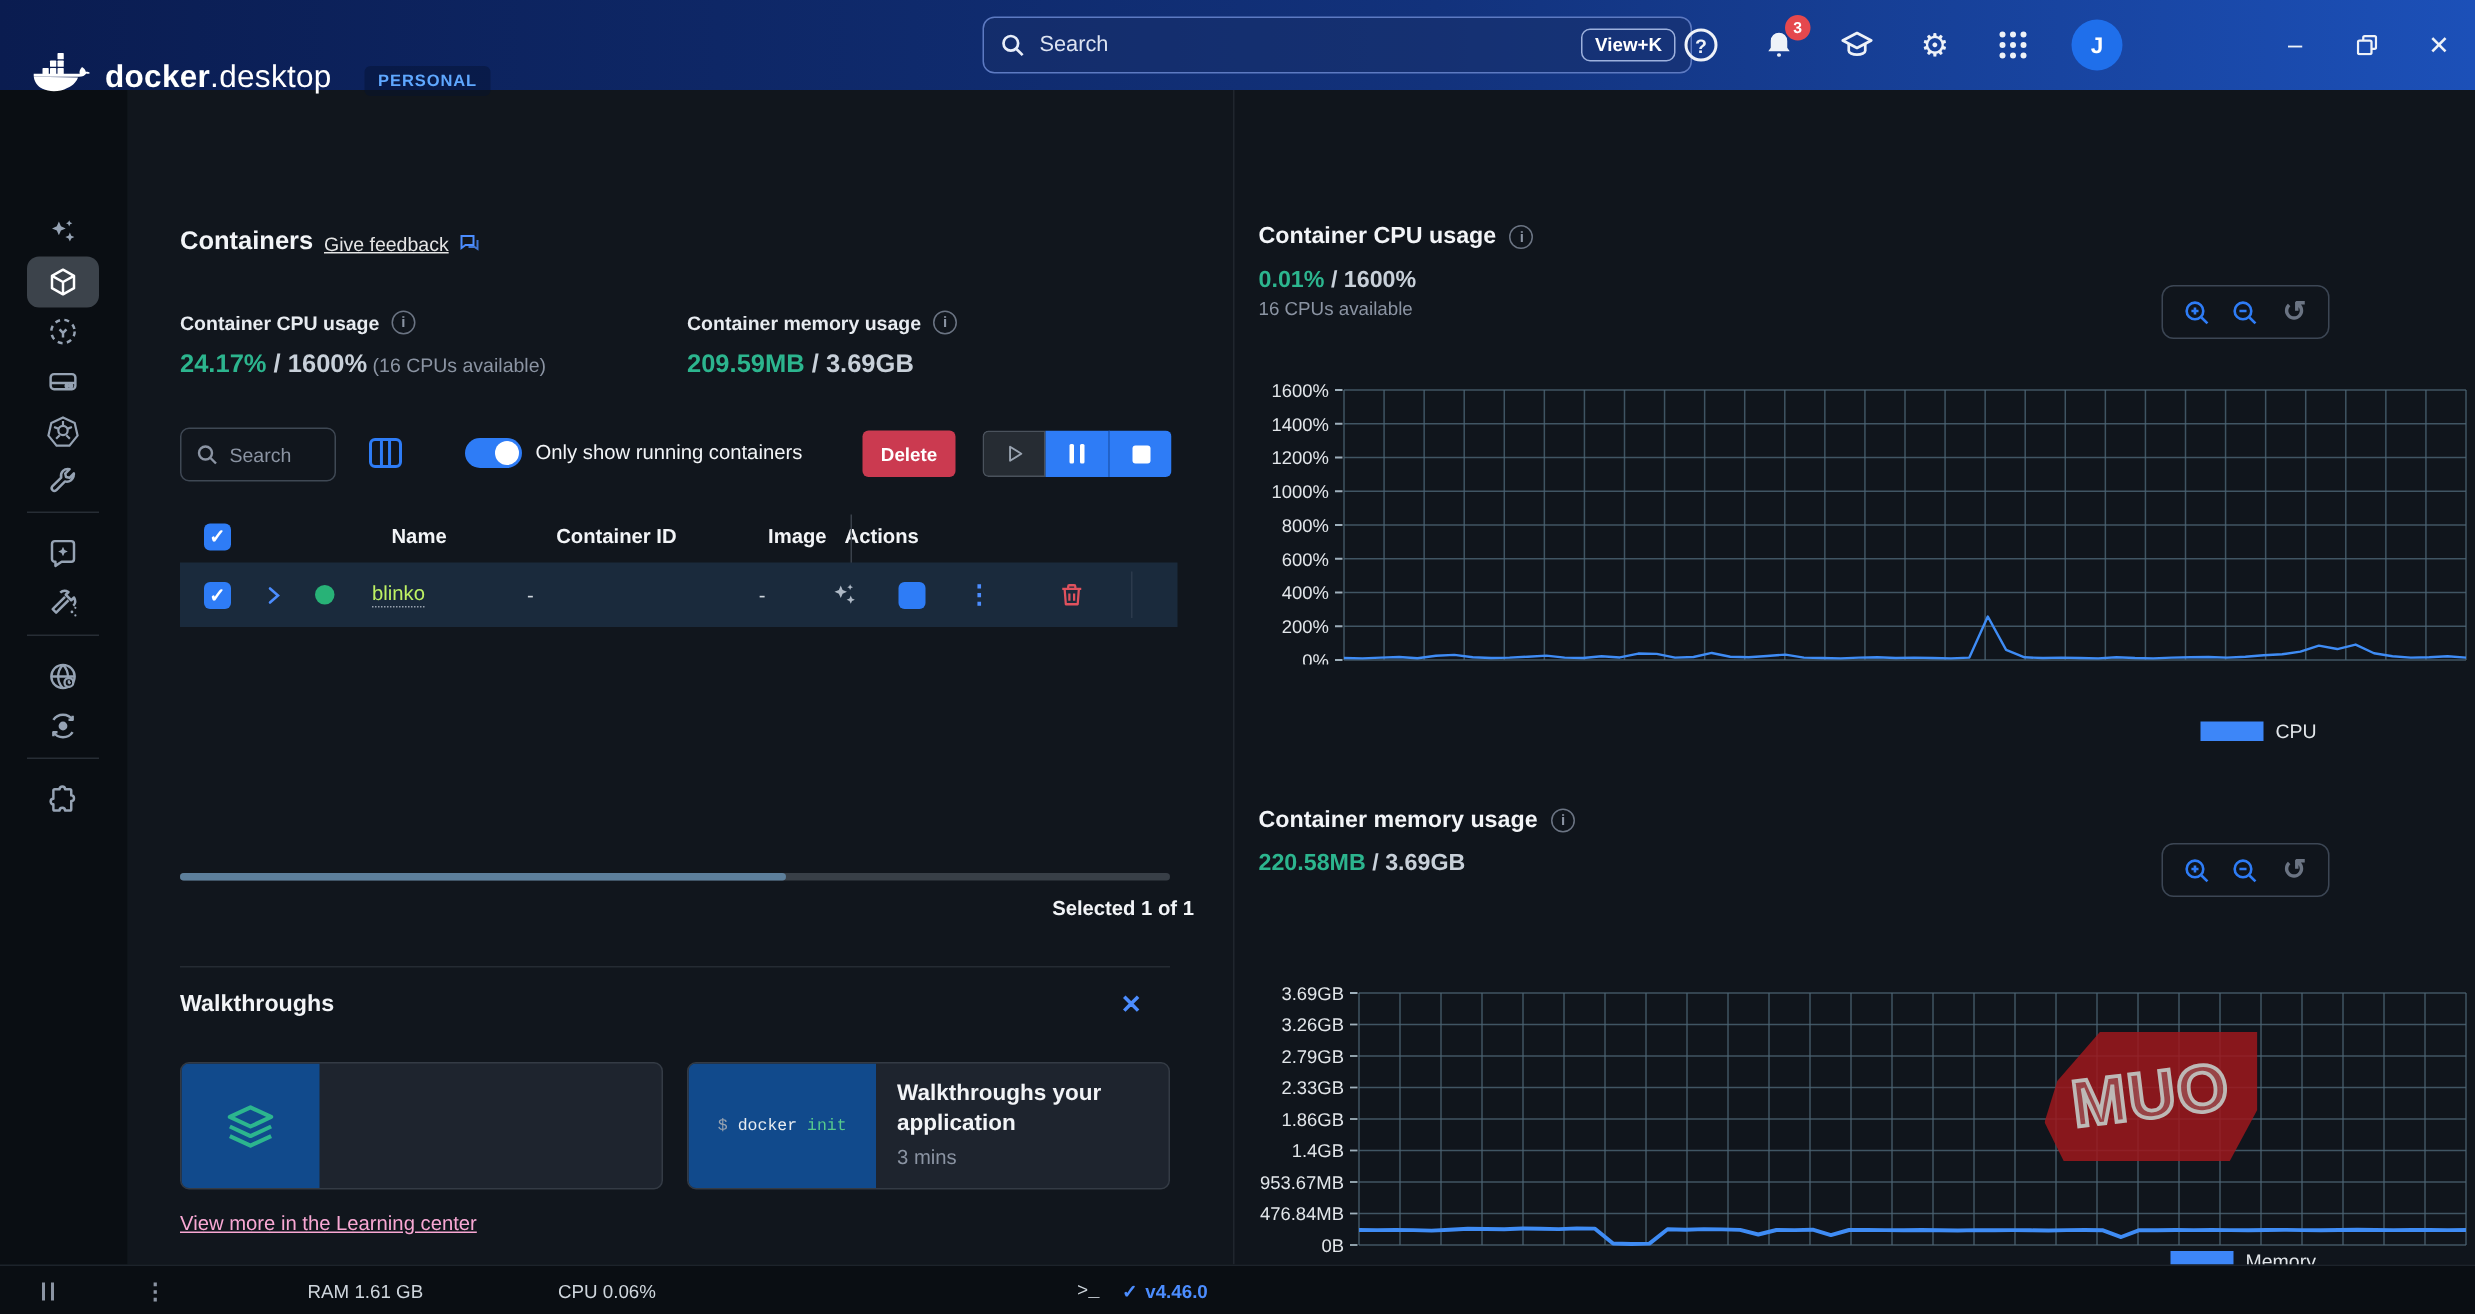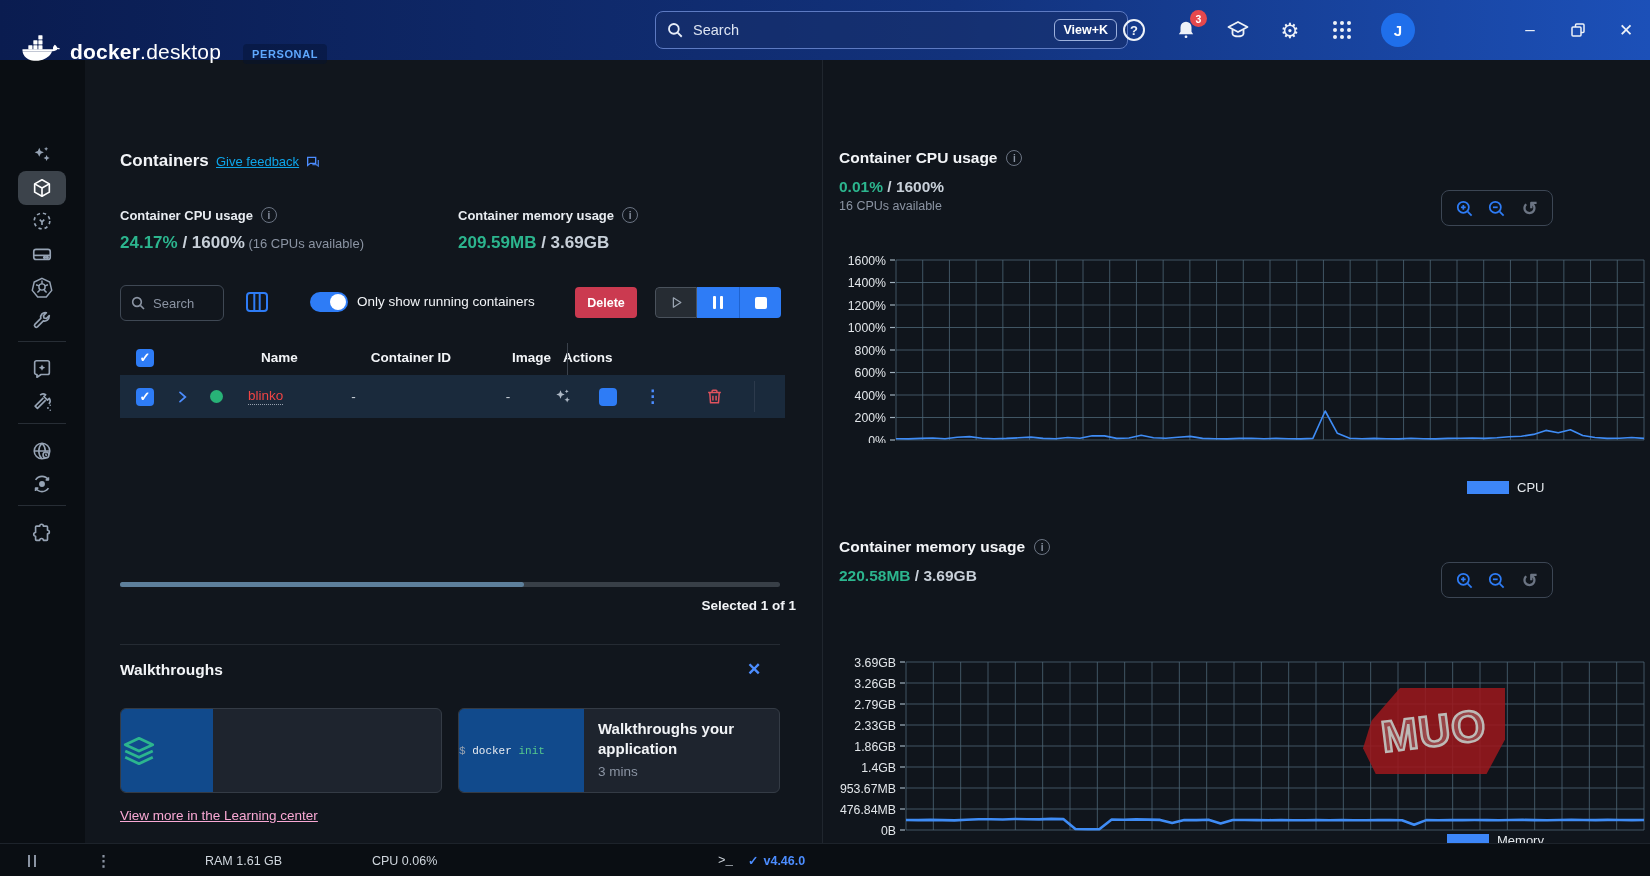--- a/index.html
+++ b/index.html
@@ -50,8 +50,8 @@
   
   #main { position:absolute; left:85px; top:60px; width:737px; bottom:33px; background:#11161d; }
   .h1 { position:absolute; left:35px; top:91px; color:#f2f4f7; font-size:17px; font-weight:700; }
-  .feedback { position:absolute; left:131px; top:94px; color:#0ea5e9; font-size:13px;
-    text-decoration:underline; display:flex; gap:6px; align-items:flex-start; cursor:pointer; }
+  .feedback { position:absolute; left:131px; top:94px; color:#e5e5e5; font-size:13px;
+    text-decoration:underline; display:flex; gap:6px; align-items:center; cursor:pointer; }
   .stat-label { position:absolute; top:147px; color:#e8ecf1; font-size:13px; font-weight:700;
     display:flex; align-items:center; gap:8px; }
   .stat-value { position:absolute; top:173px; font-size:17px; font-weight:700; color:#c8d0d9; }

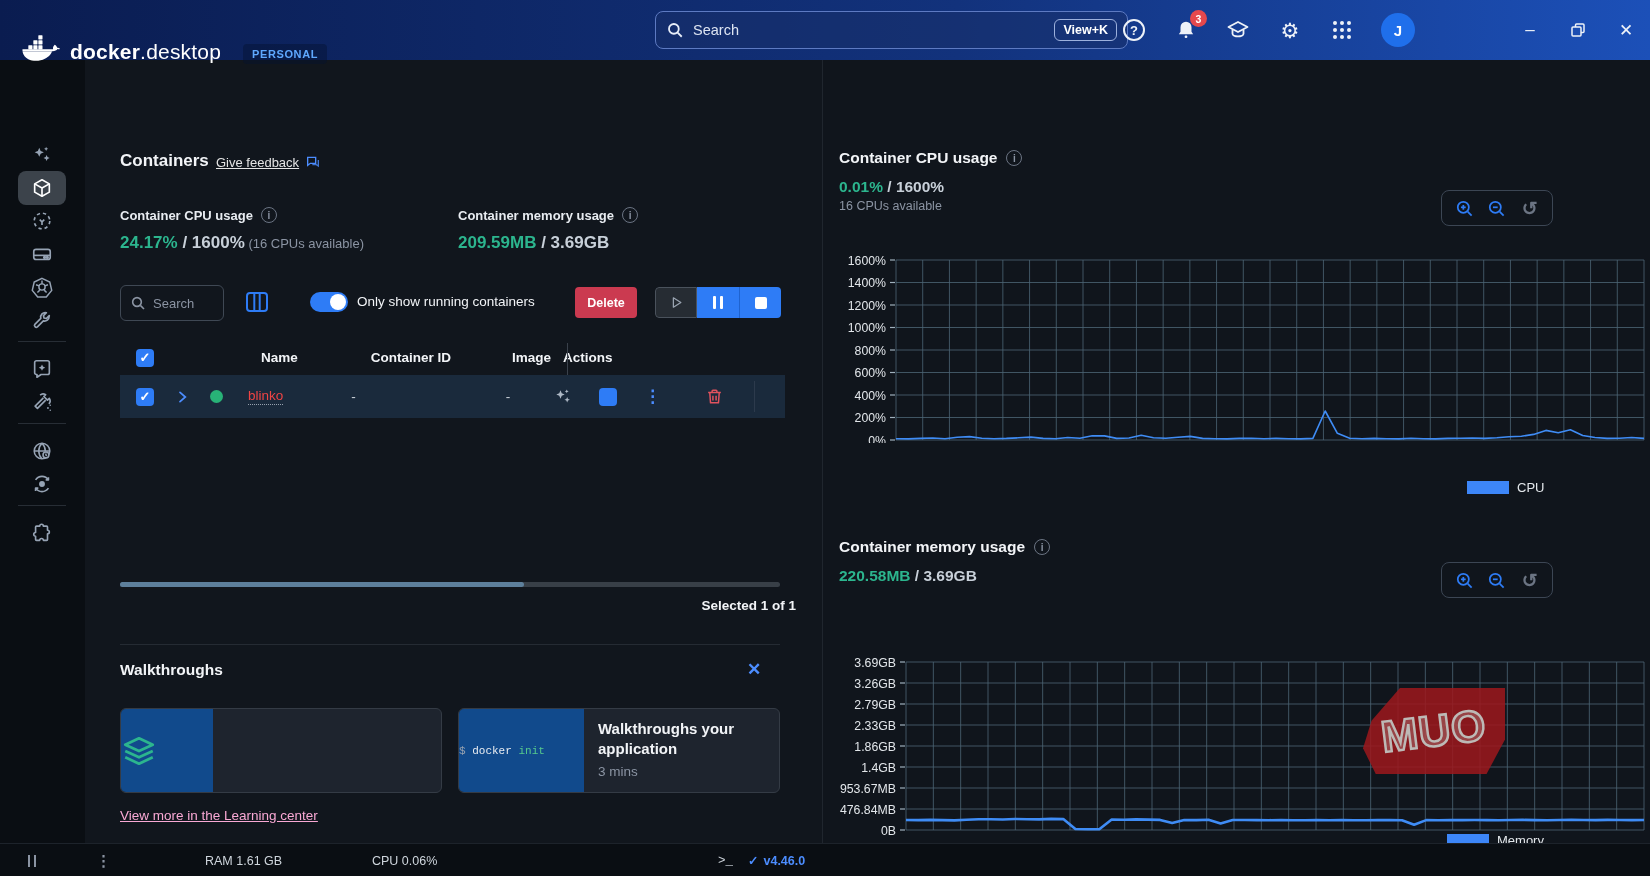--- a/index.html
+++ b/index.html
@@ -95,7 +95,7 @@
   .col-divider { position:absolute; left:482px; top:283px; width:1px; height:75px; background:#3a414b; }
   .trow { position:absolute; left:35px; top:315px; width:665px; height:43px;
     background:#1a2a3c; display:flex; align-items:center; cursor:pointer; }
-  .cell-name { color:#ef4444; font-size:13.5px; border-bottom:1px dotted #97a1ae; padding-bottom:1px; }
+  .cell-name { color:#bef264; font-size:13.5px; border-bottom:1px dotted #97a1ae; padding-bottom:1px; }
   .dash { color:#cfd6dd; font-size:13.5px; }
   .status-dot { width:13px; height:13px; border-radius:50%; background:#28b277; }
   .row-sq { width:18px; height:18px; background:#2e7cf6; border-radius:4px; cursor:pointer; }

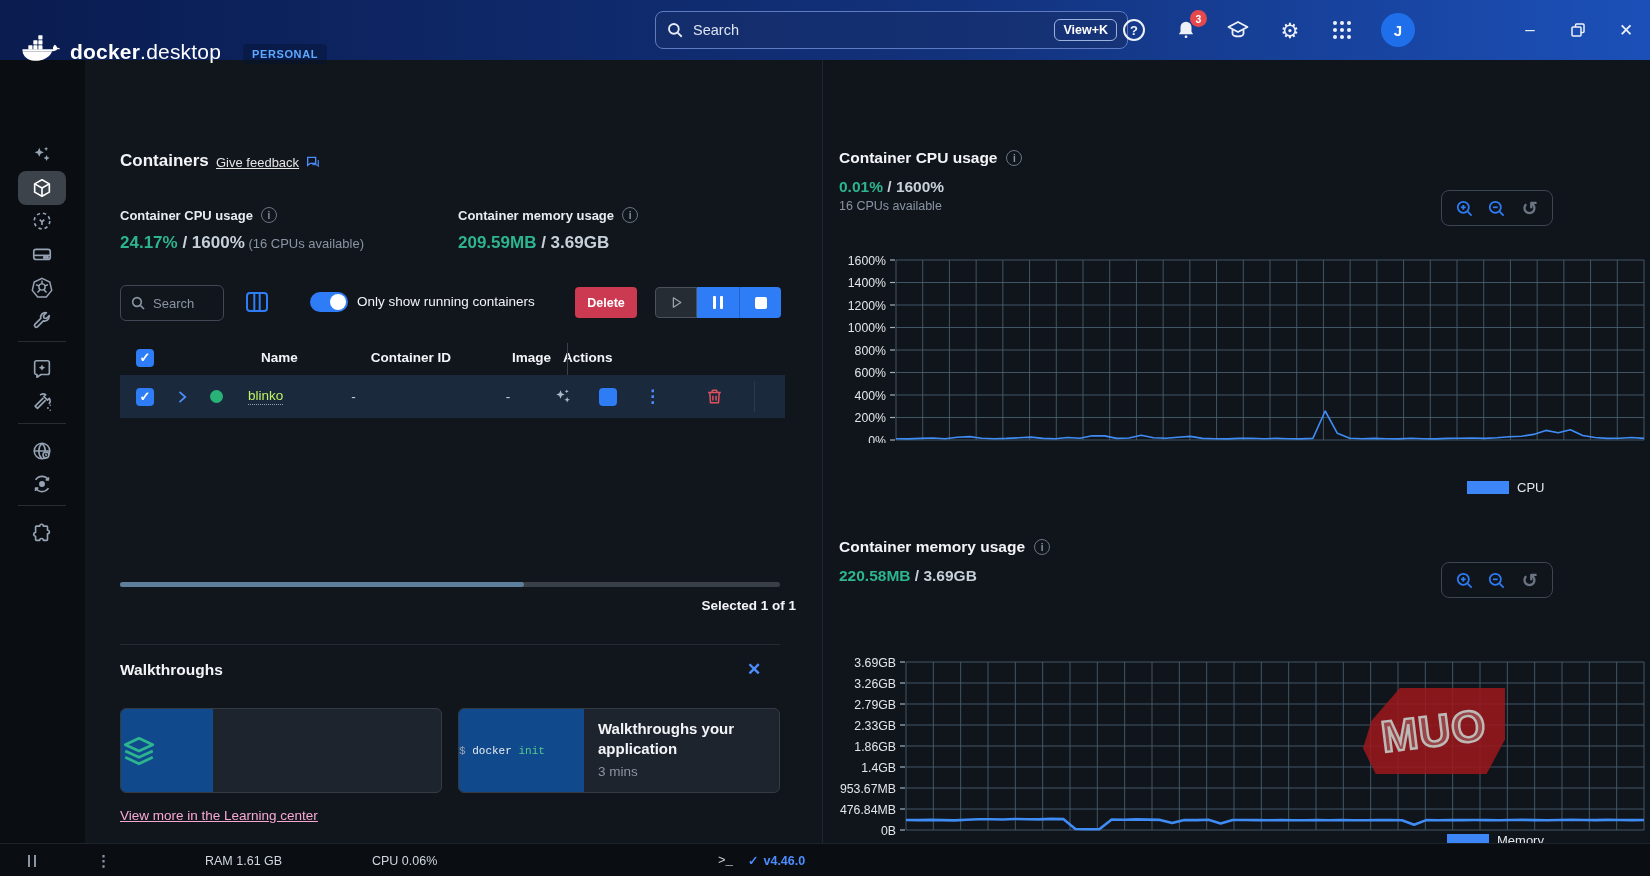--- a/index.html
+++ b/index.html
@@ -115,7 +115,7 @@
   .wt-card { position:absolute; top:648px; width:322px; height:85px; background:#1e242e;
     border:1px solid #343b45; border-radius:6px; display:flex; overflow:hidden; cursor:pointer; }
   .wt-blue { background:#11497f; background:#114a8c; display:flex; align-items:center;
-    justify-content:flex-start; flex:none; }
+    justify-content:center; flex:none; }
   .wt-body { padding:10px 14px; }
   .wt-title { color:#f2f4f7; font-size:15px; font-weight:700; line-height:1.35; }
   .wt-time { color:#8b94a3; font-size:13.5px; margin-top:4px; }

